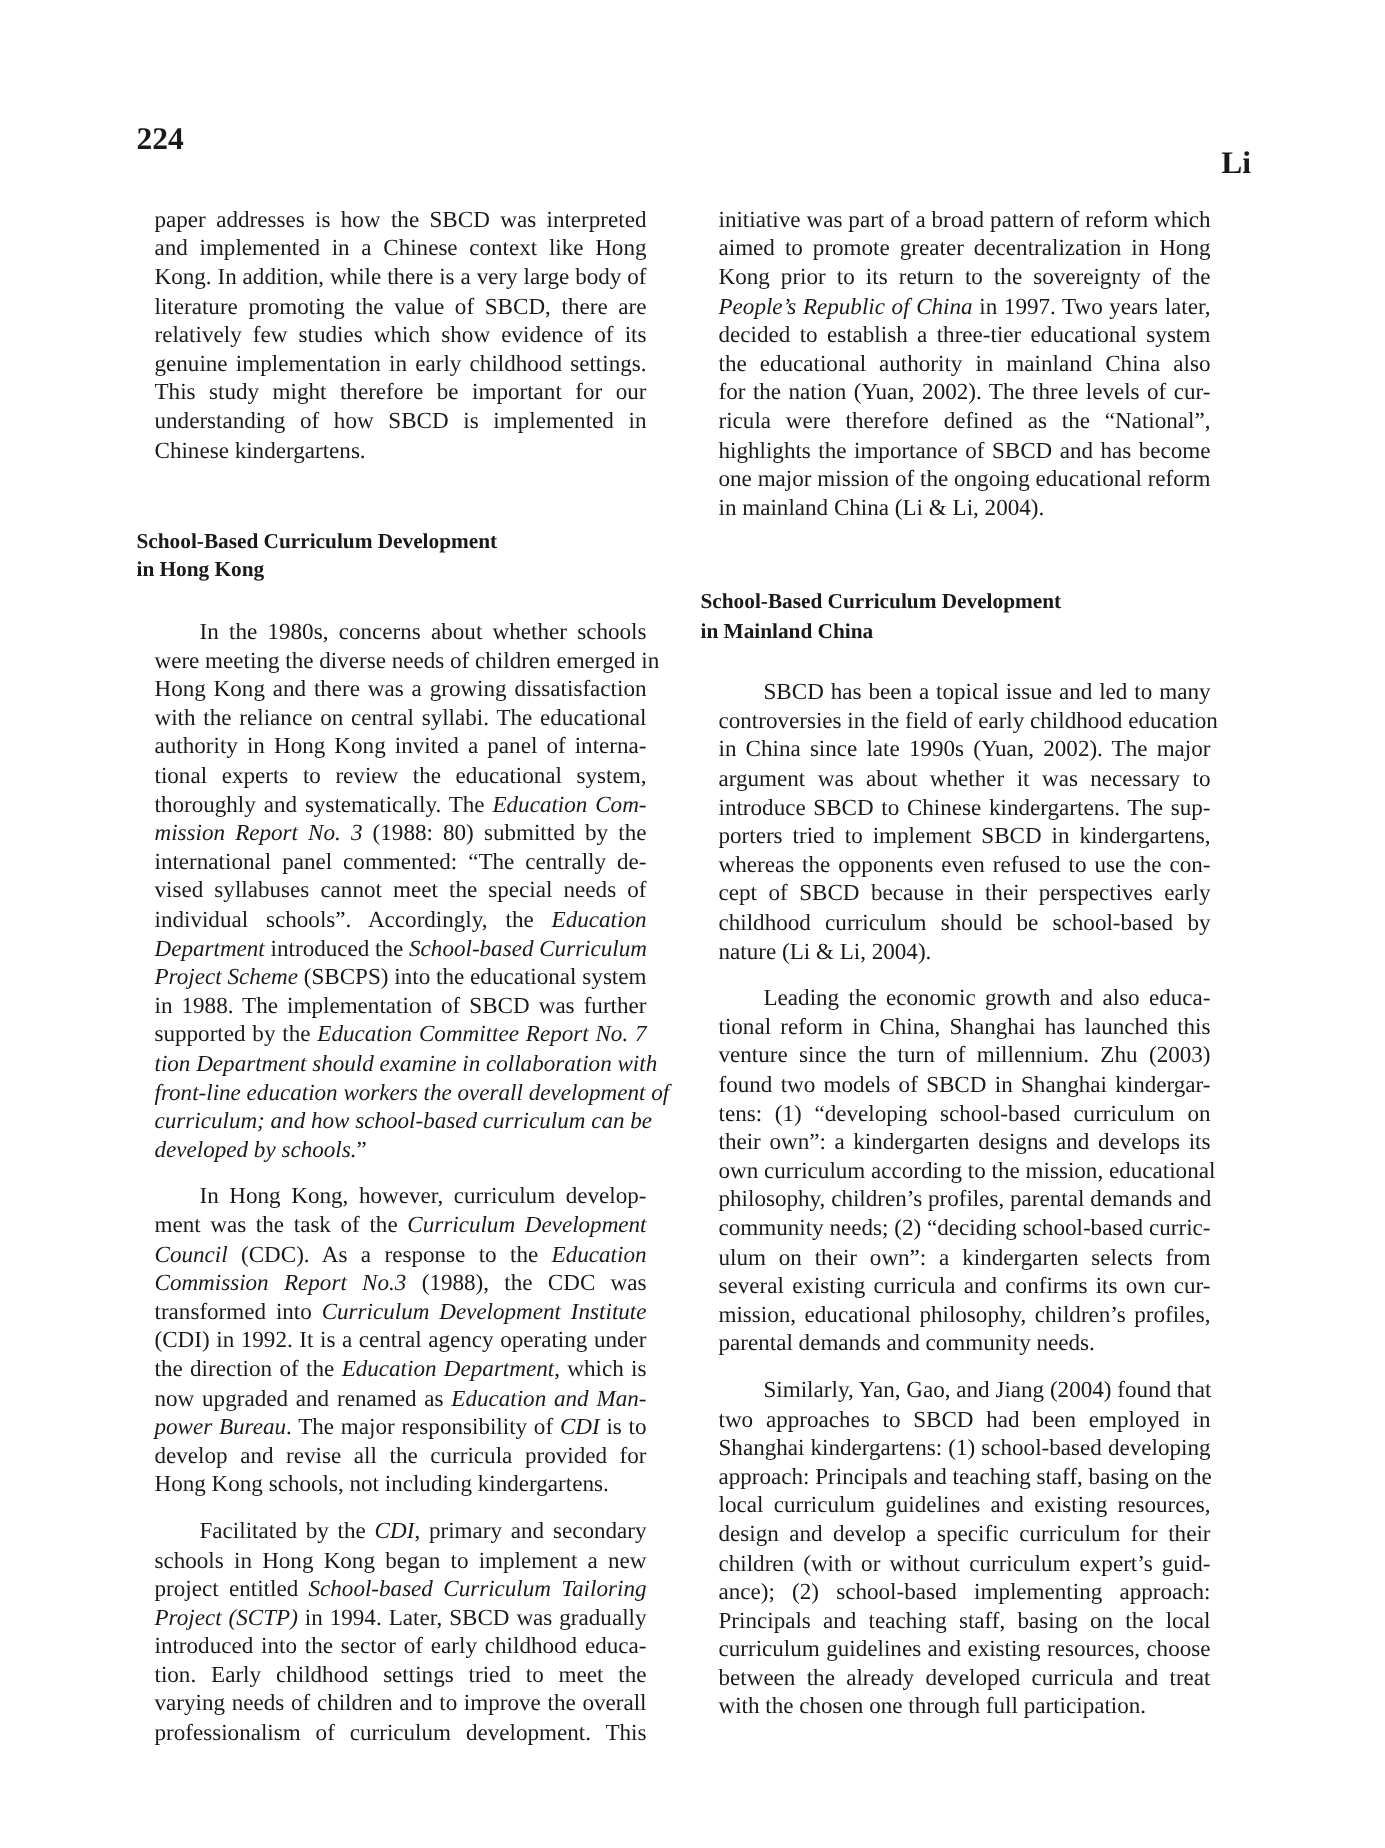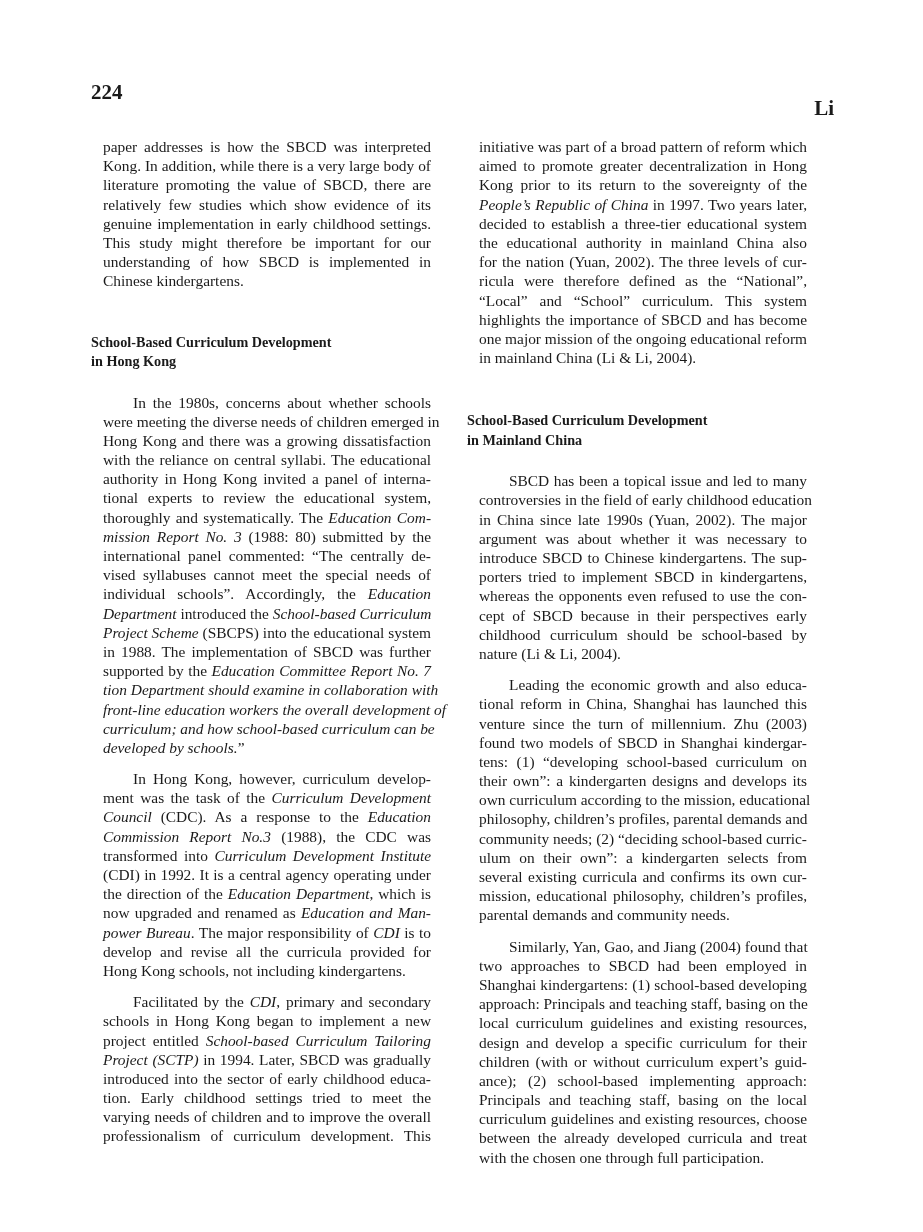--- a/index.html
+++ b/index.html
@@ -43,6 +43,7 @@
 <div class="col left">
   <div class="para">
       <span class="line">paper addresses is how the SBCD was interpreted</span>
+      <span class="line">and implemented in a Chinese context like Hong</span>
       <span class="line">Kong. In addition, while there is a very large body of</span>
       <span class="line">literature promoting the value of SBCD, there are</span>
       <span class="line">relatively few studies which show evidence of its</span>

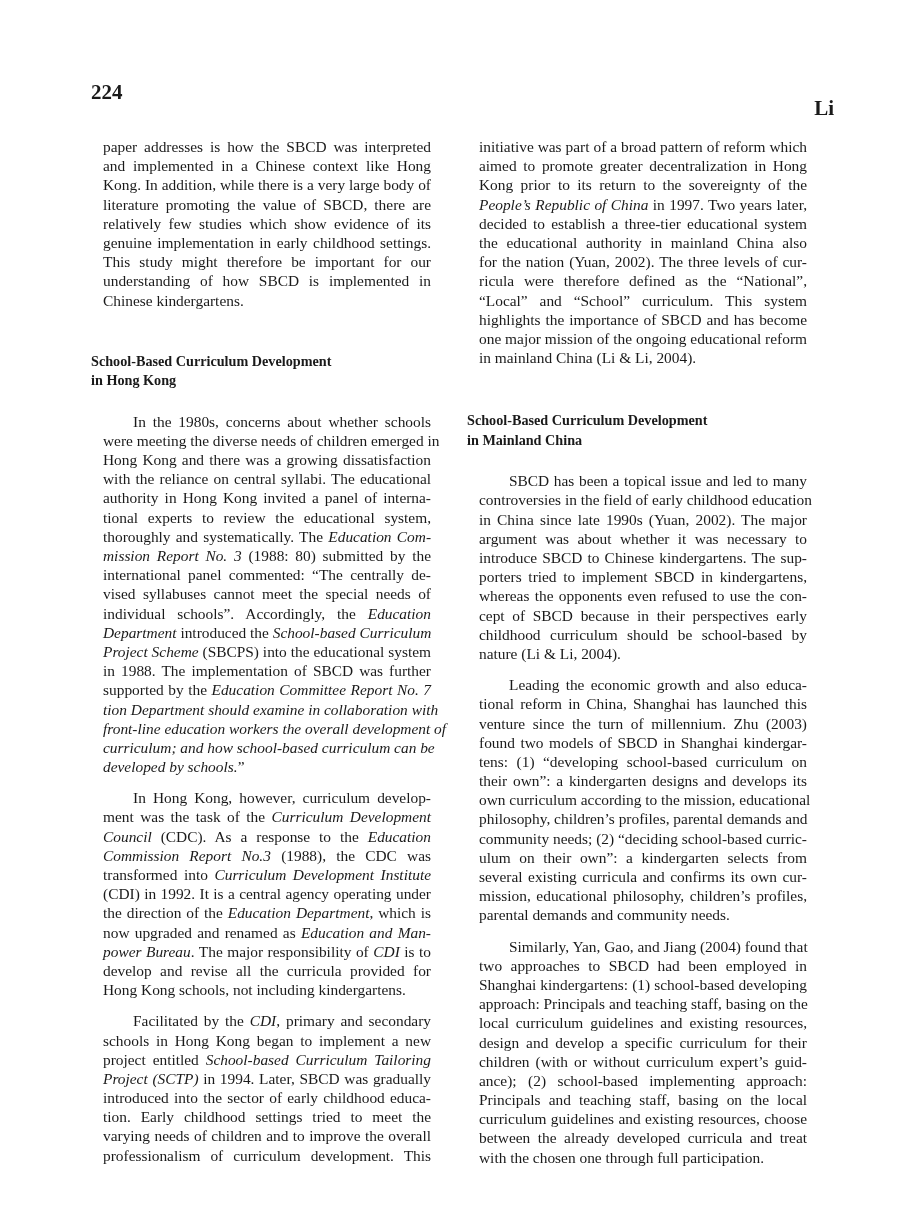--- a/index.html
+++ b/index.html
@@ -114,7 +114,6 @@
       <span class="line">the educational authority in mainland China also</span>
       <span class="line">for the nation (Yuan, 2002). The three levels of cur-</span>
       <span class="line">ricula were therefore defined as the “National”,</span>
-      <span class="line">“Local” and “School” curriculum. This system</span>
       <span class="line">highlights the importance of SBCD and has become</span>
       <span class="line">one major mission of the ongoing educational reform</span>
       <span class="line last">in mainland China (Li &amp; Li, 2004).</span>

